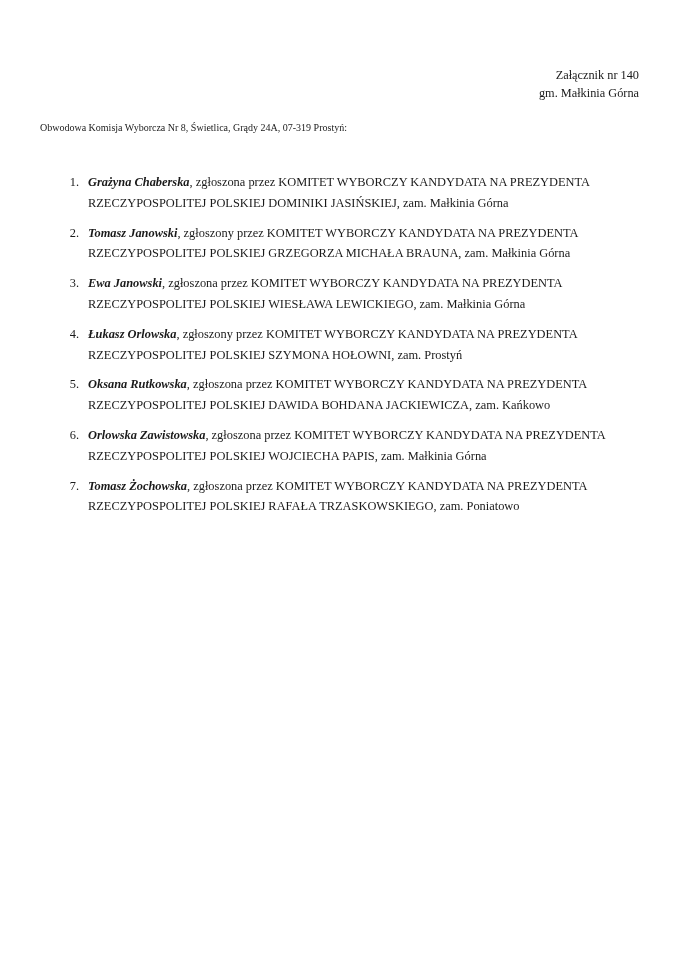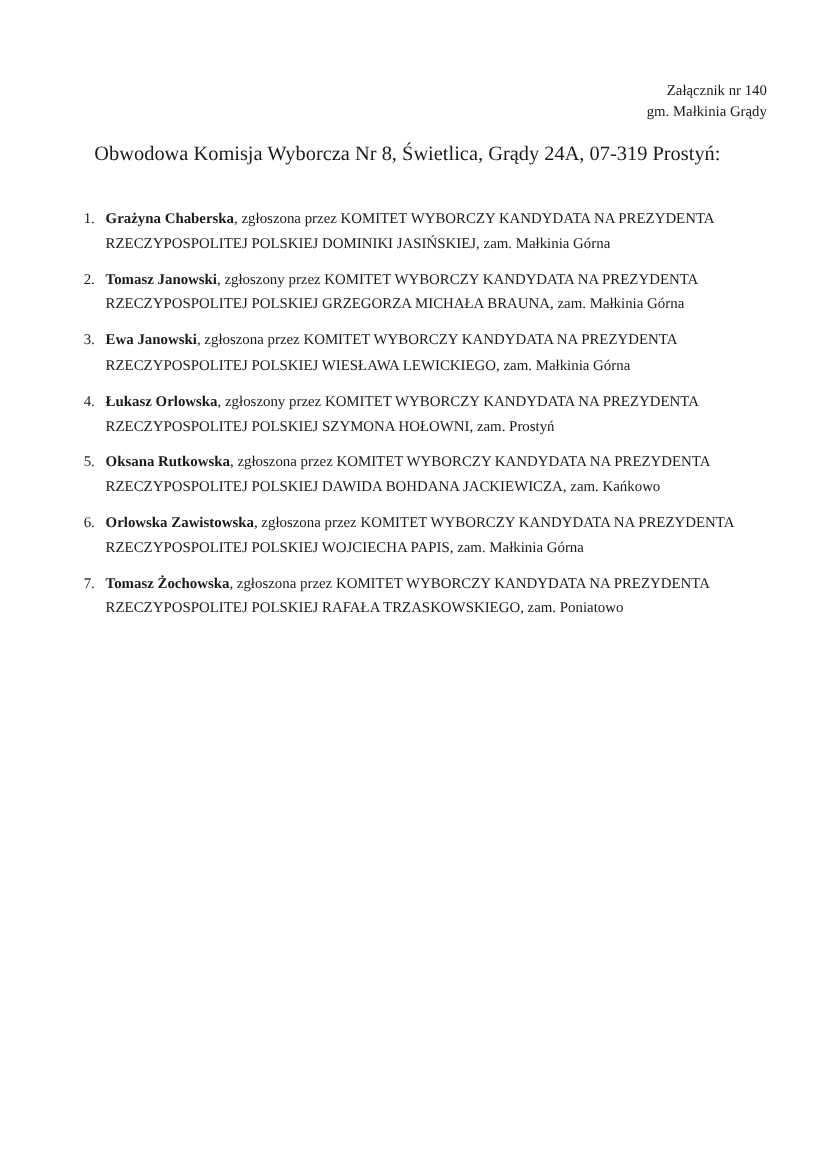--- a/index.html
+++ b/index.html
@@ -89,7 +89,7 @@
 
   <div class="doc-header">
     <span class="hline">Załącznik nr 140</span>
-    <span class="hline">gm. Małkinia Grądy</span>
+    <span class="hline">gm. Małkinia Górna</span>
   </div>
 
   <div class="intro">Obwodowa Komisja Wyborcza Nr 8, Świetlica, Grądy 24A, 07-319 Prostyń:</div>

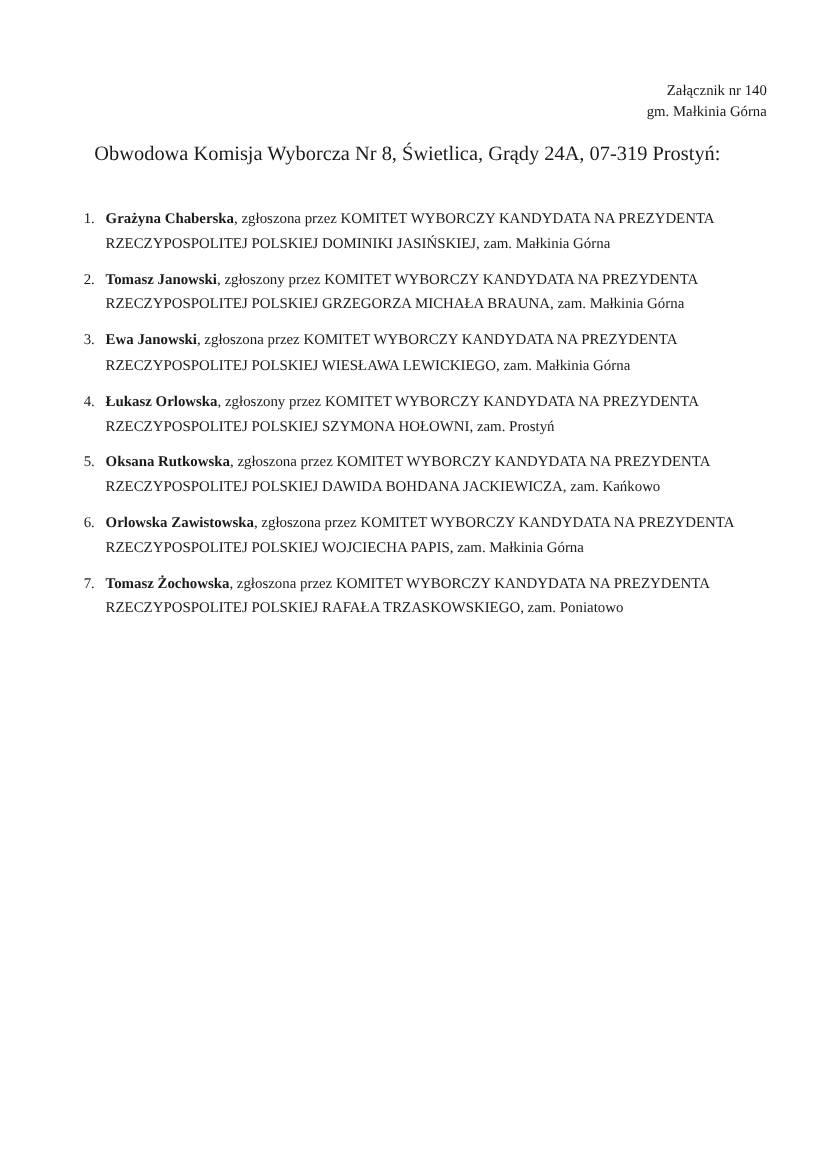--- a/index.html
+++ b/index.html
@@ -40,9 +40,8 @@
     top: 119px;
     left: 40px;
     right: 40px;
-    font-size: 17px;
+    font-size: 10px;
     line-height: 18px;
-    text-align: center;
   }
 
   

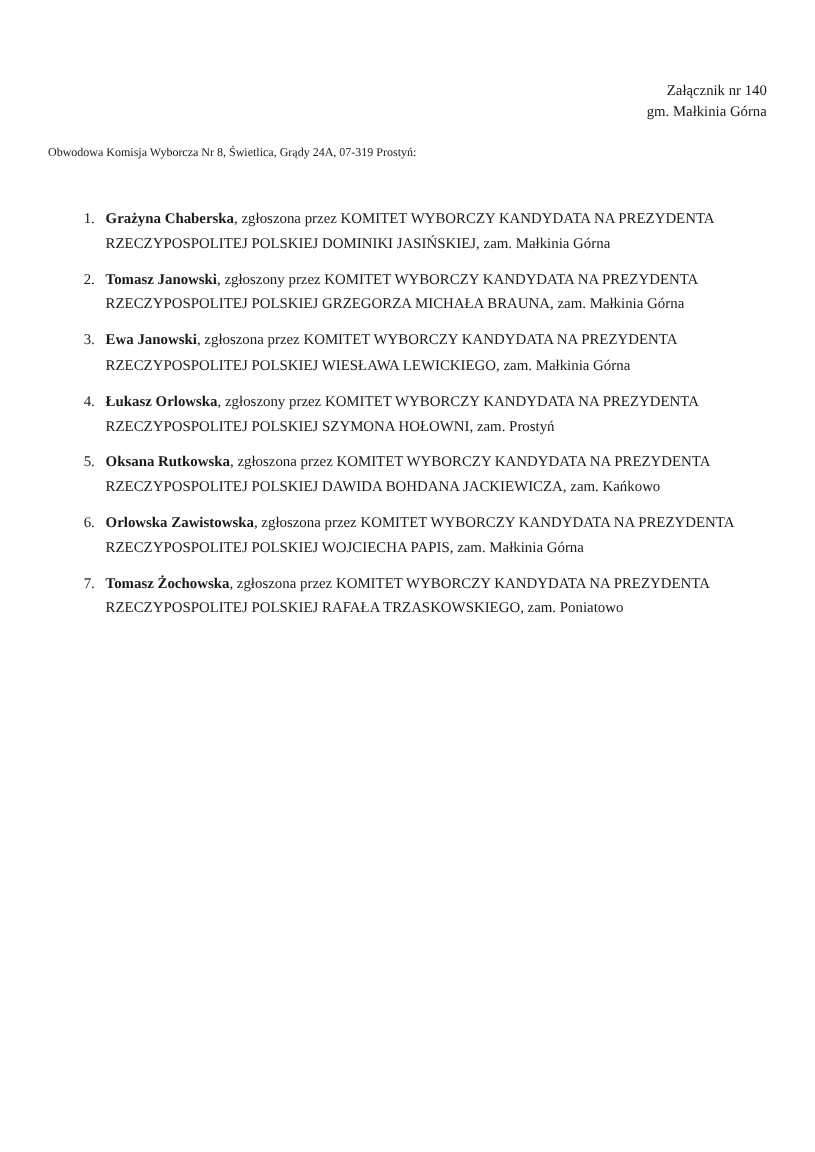--- a/index.html
+++ b/index.html
@@ -76,6 +76,7 @@
   }
   .cand-name {
     font-weight: bold;
+    font-style: italic;
   }
   .cand-rest {
     font-weight: normal;

